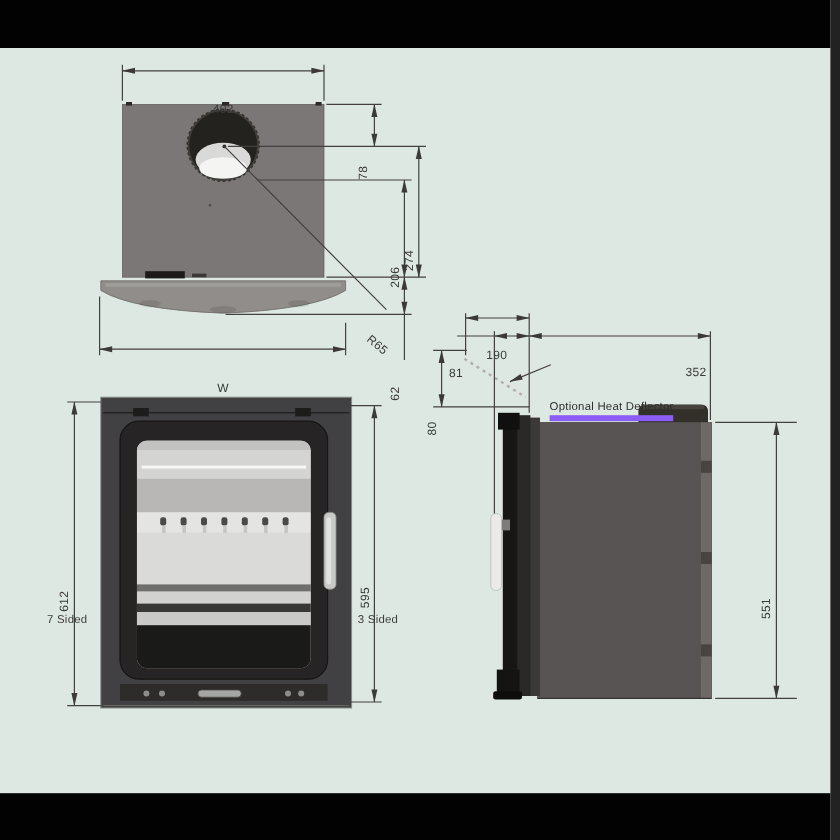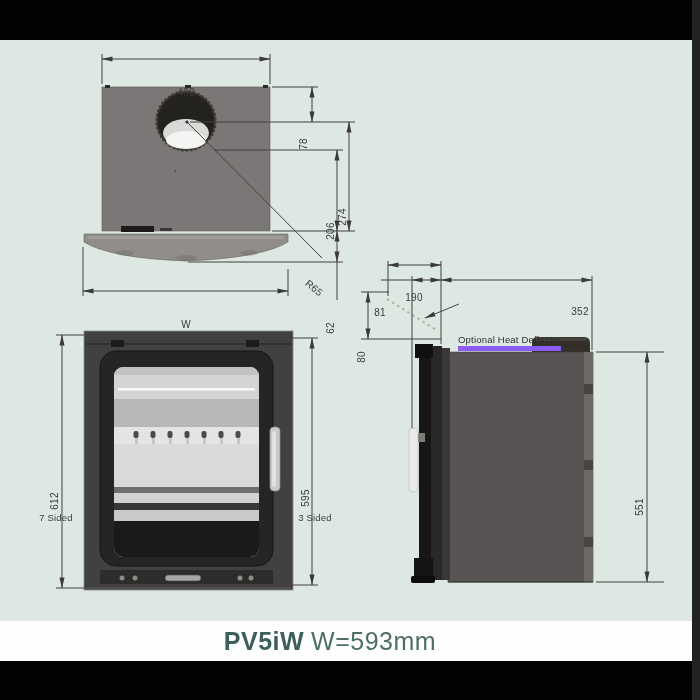--- a/index.html
+++ b/index.html
@@ -201,11 +201,6 @@
     <div id="deflector-note">Optional Heat Deflector</div>
   </div>
 
-  <div id="caption-band">
-    <div id="caption">
-      <span class="model">PV5iW</span><span>W=593mm</span>
-    </div>
-  </div>
 
   <div id="bar-bottom" class="bar"></div>
 </div>

